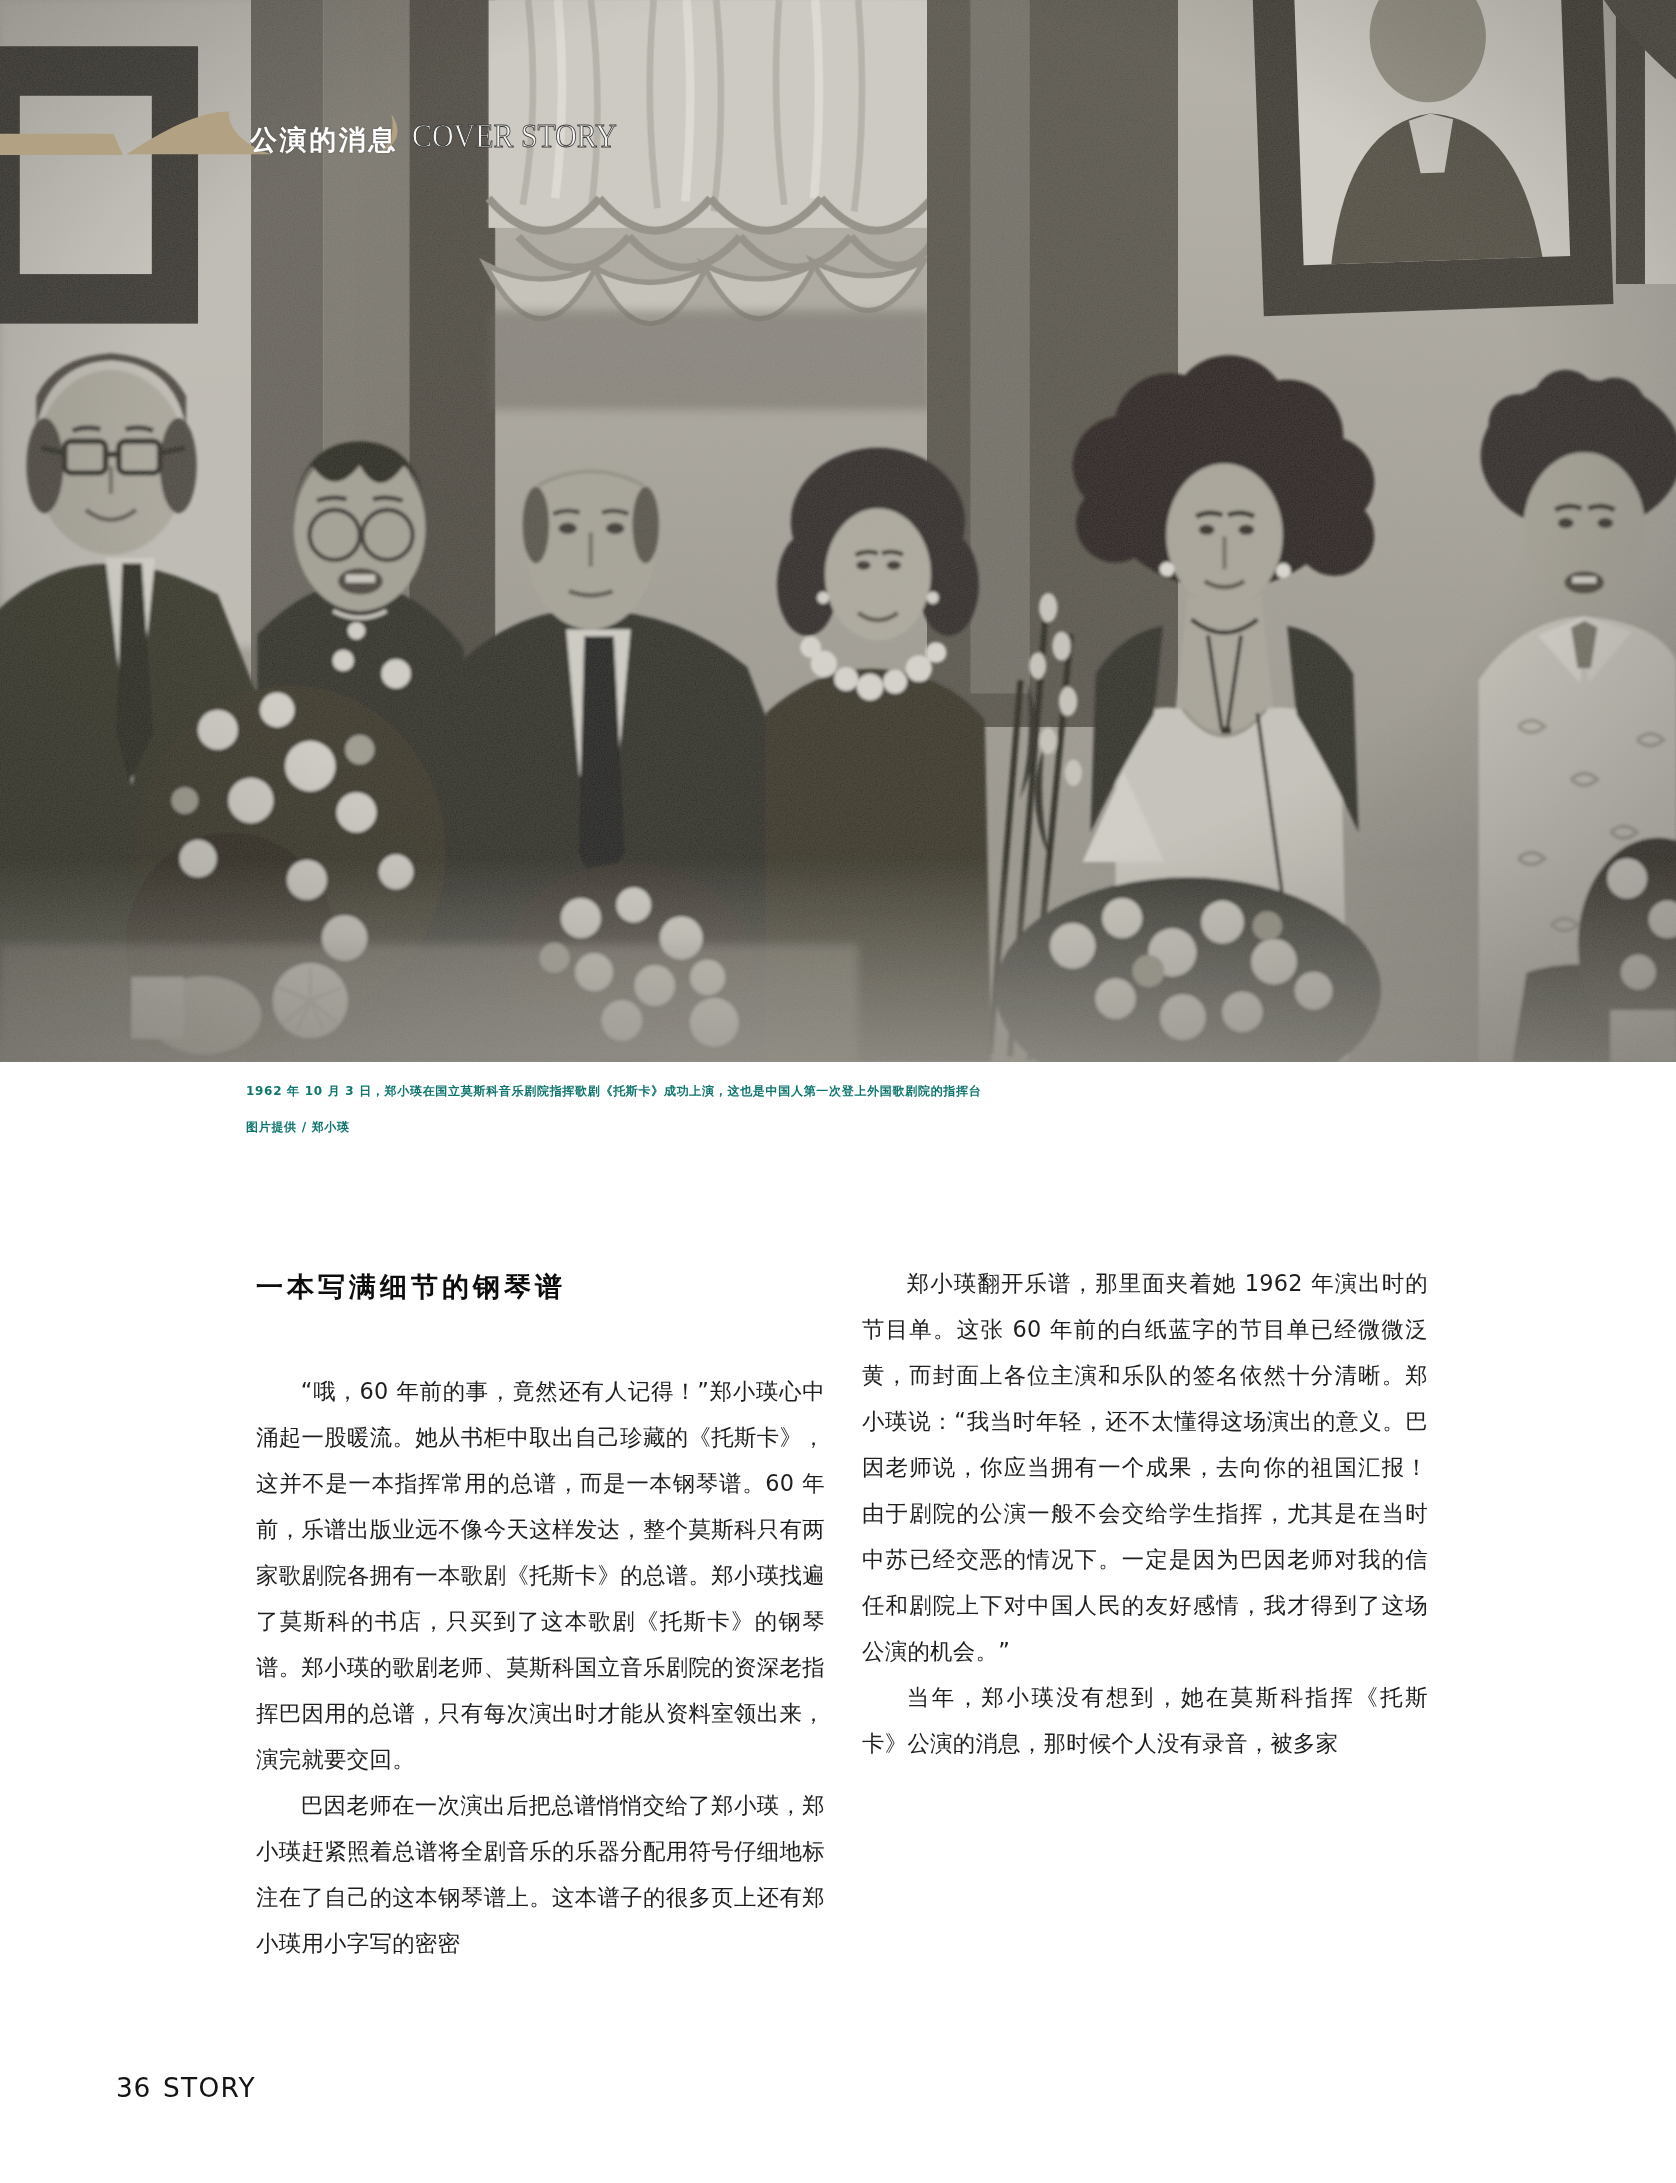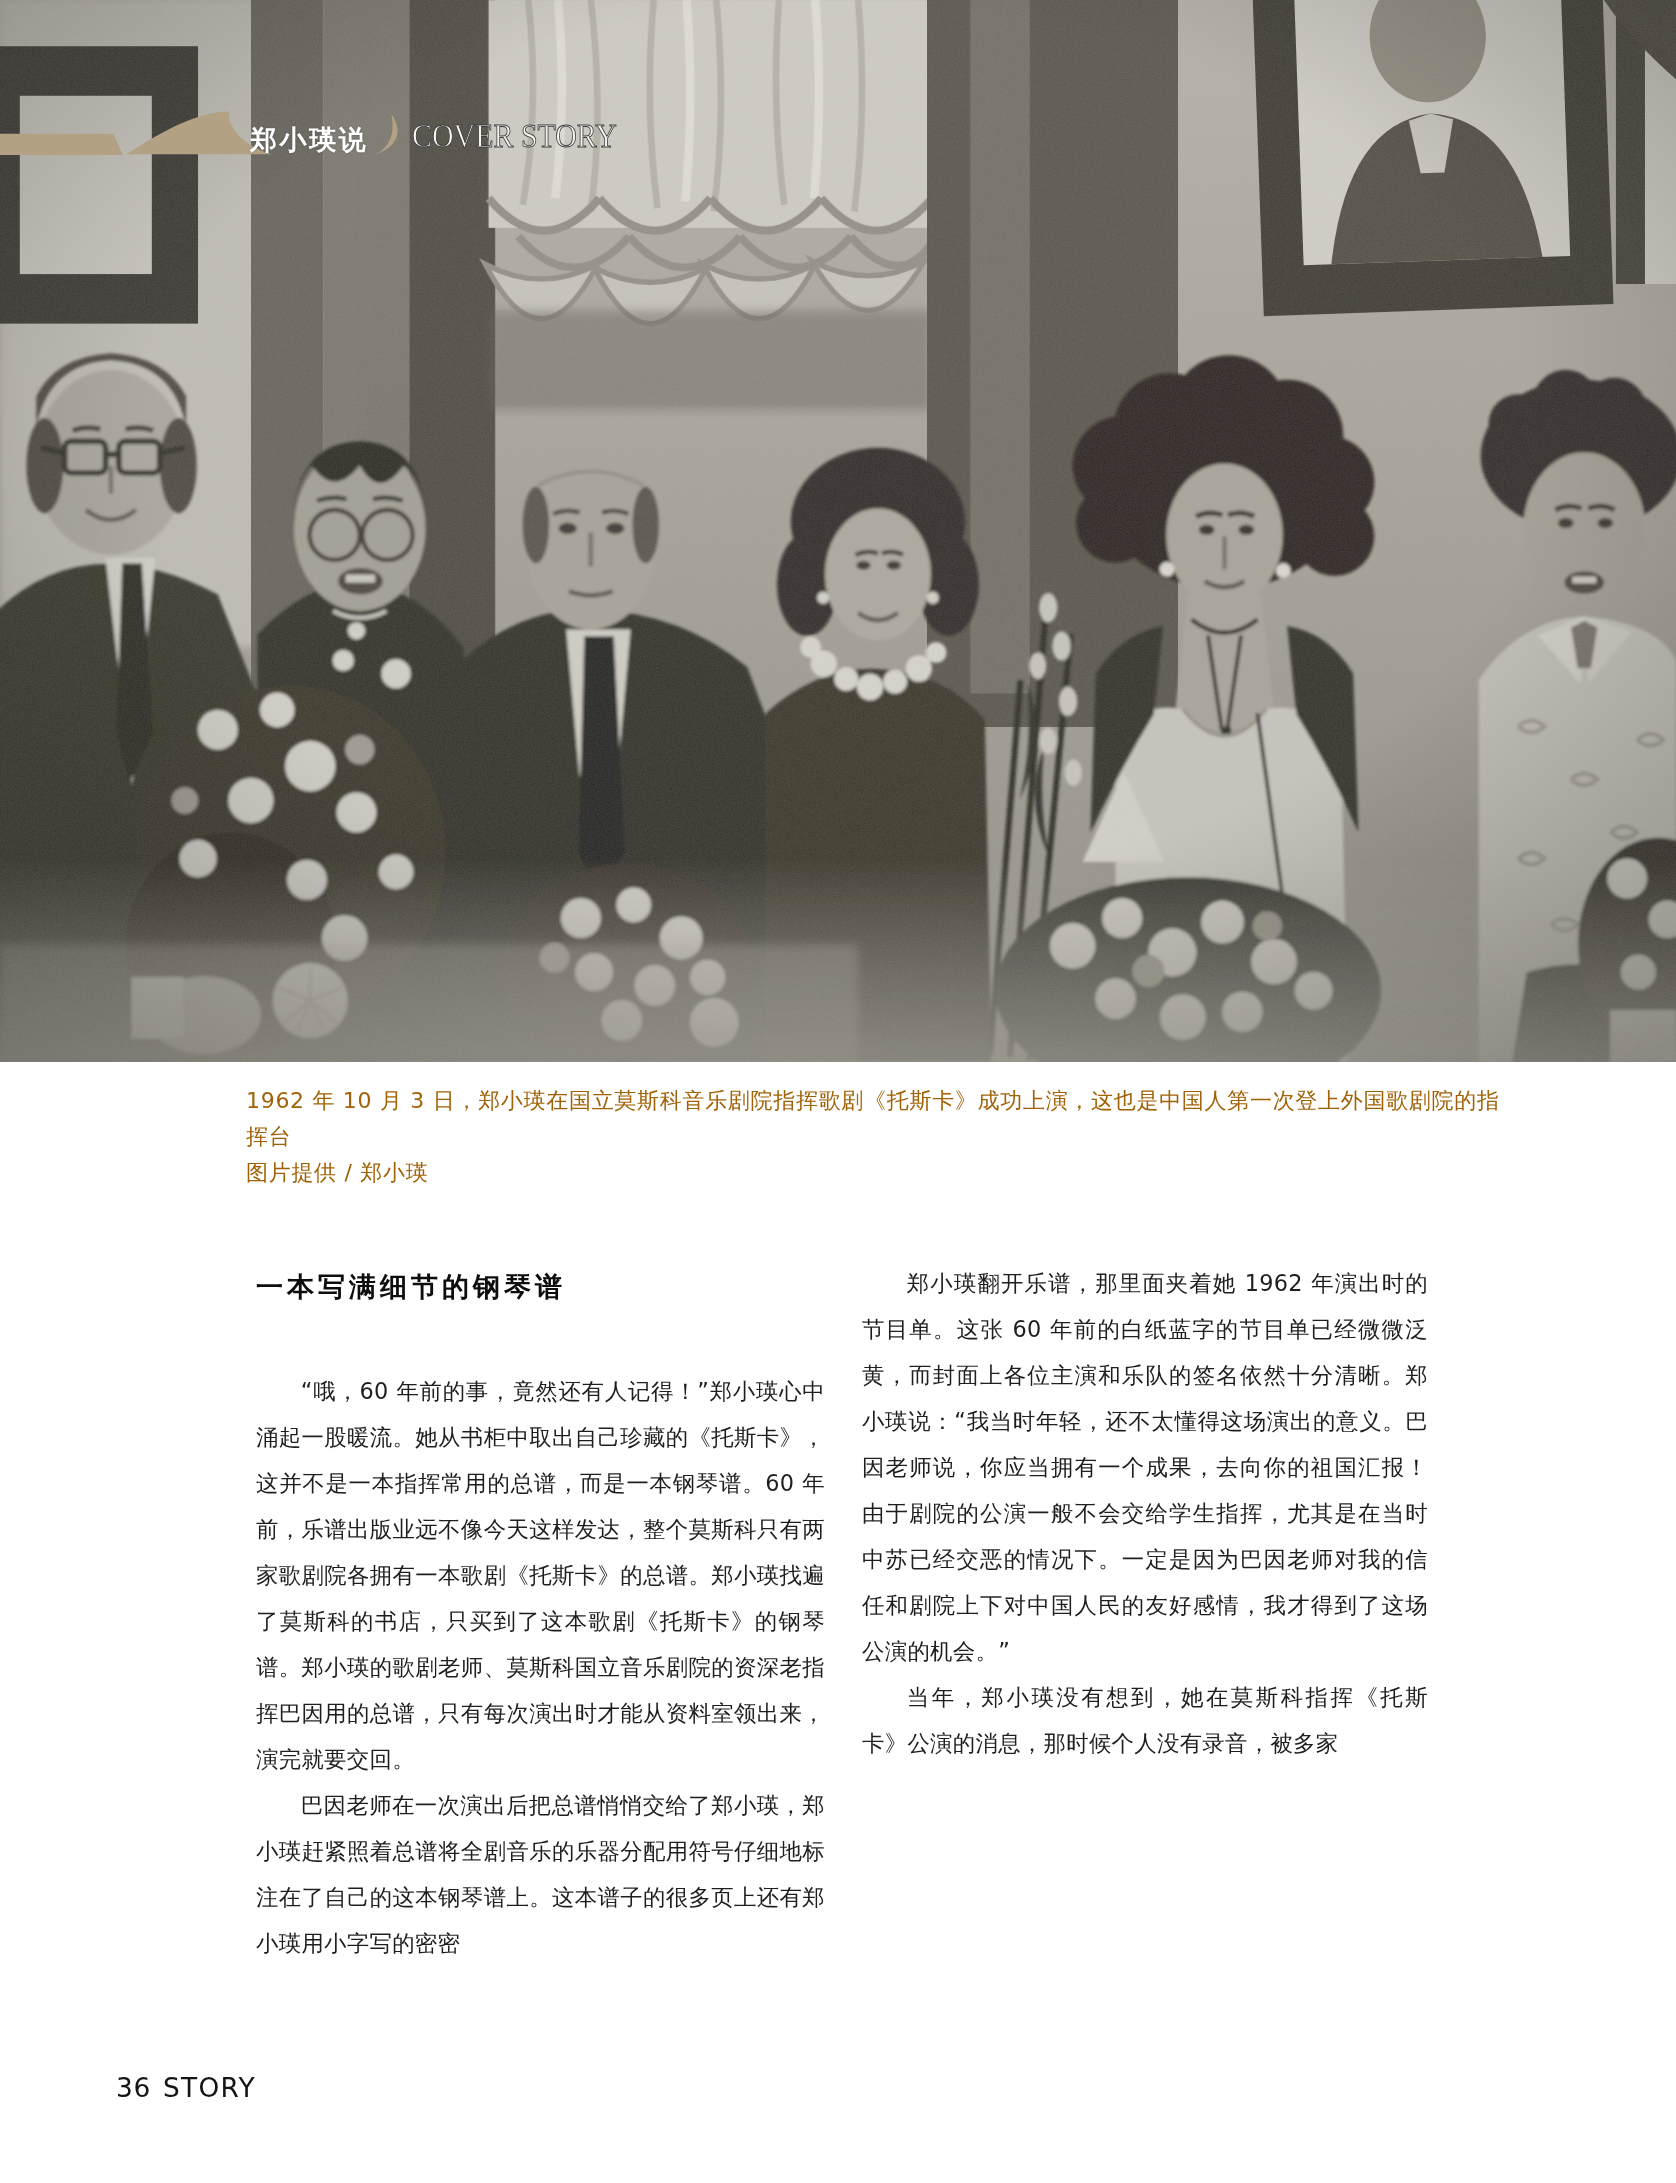--- a/index.html
+++ b/index.html
@@ -374,7 +374,7 @@
   <path d="M192,73 C245,37 302,8 347,8 C344,32 368,60 412,73 Z" fill="#b2a183"></path>
   <path d="M568,73 C597,65 614,42 593,12 C599,42 590,64 568,73 Z" fill="#b2a183"></path>
 </svg>
-<span class="ribbon-cn">郑小瑛说</span>
+<span class="ribbon-cn">公演的消息</span>
 <span class="ribbon-en">COVER STORY</span>
 
 <p class="caption">

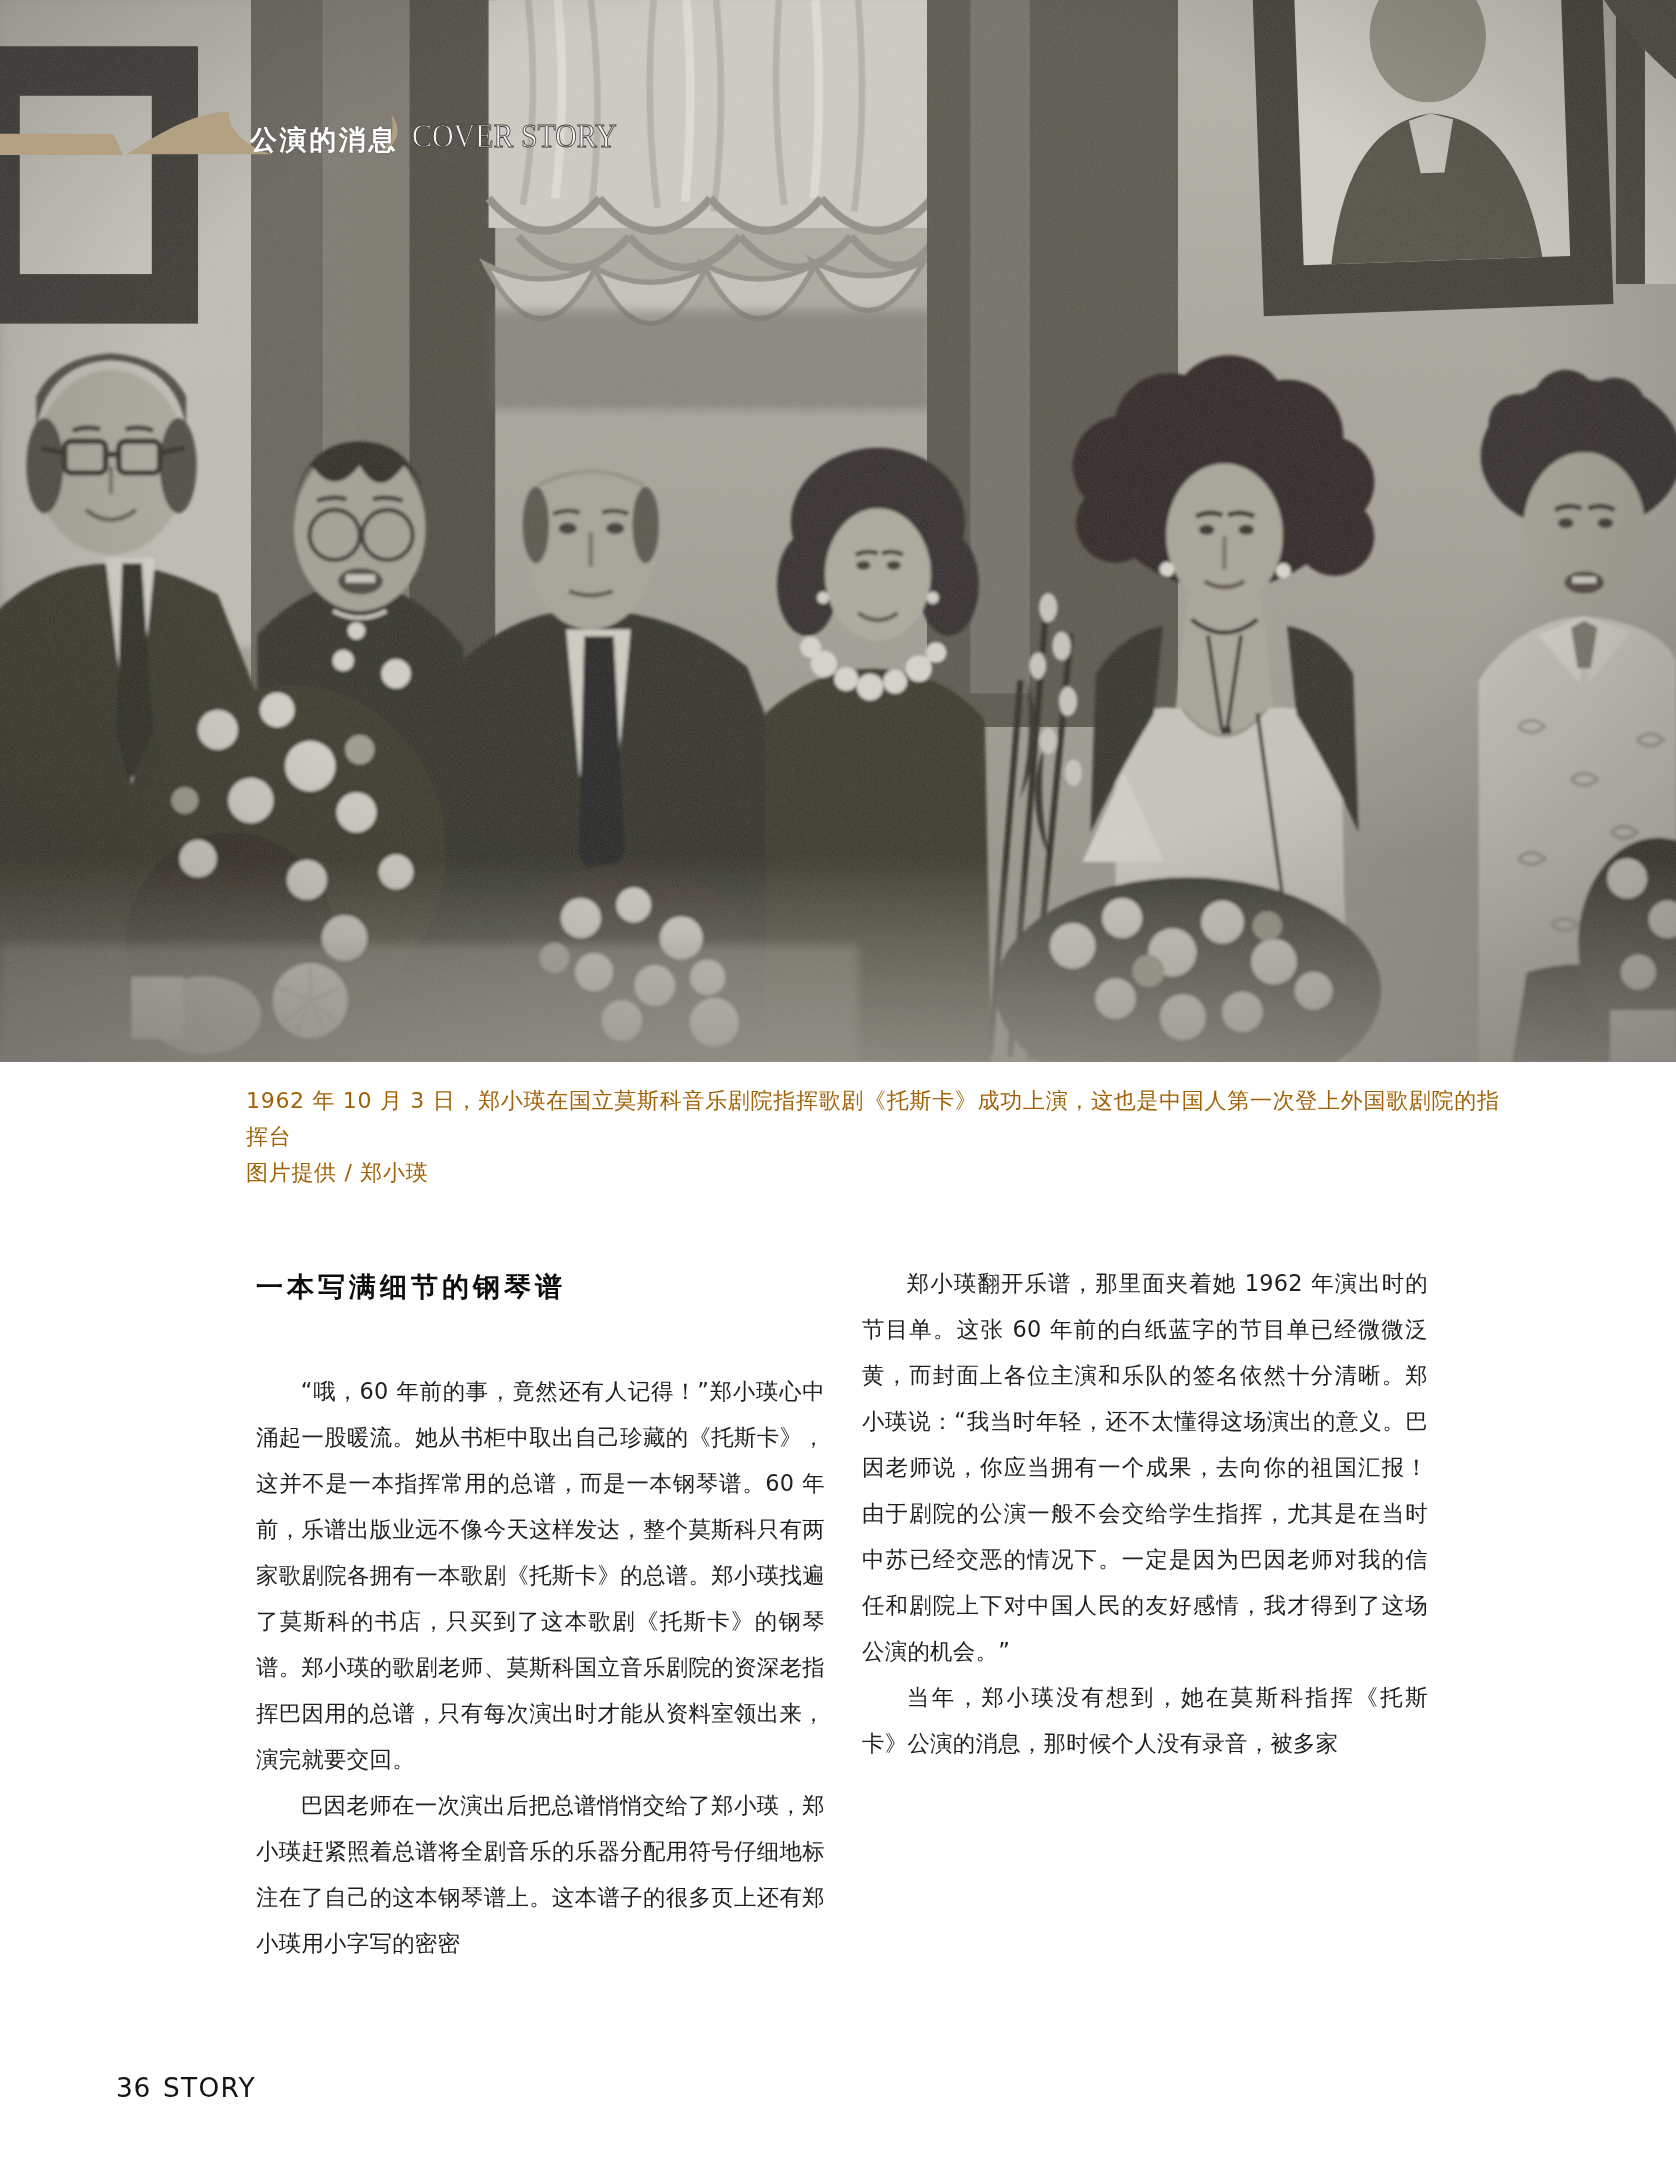--- a/index.html
+++ b/index.html
@@ -25,7 +25,7 @@
   
   .caption{
     position:absolute;left:246px;top:1061px;width:1254px;
-    font-size:22px;line-height:36px;font-weight:normal;color:#a16207;letter-spacing:0.7px;
+    font-size:12px;line-height:36px;font-weight:bold;color:#0f766e;letter-spacing:0.7px;
   }
   .caption span{display:block;}
   

